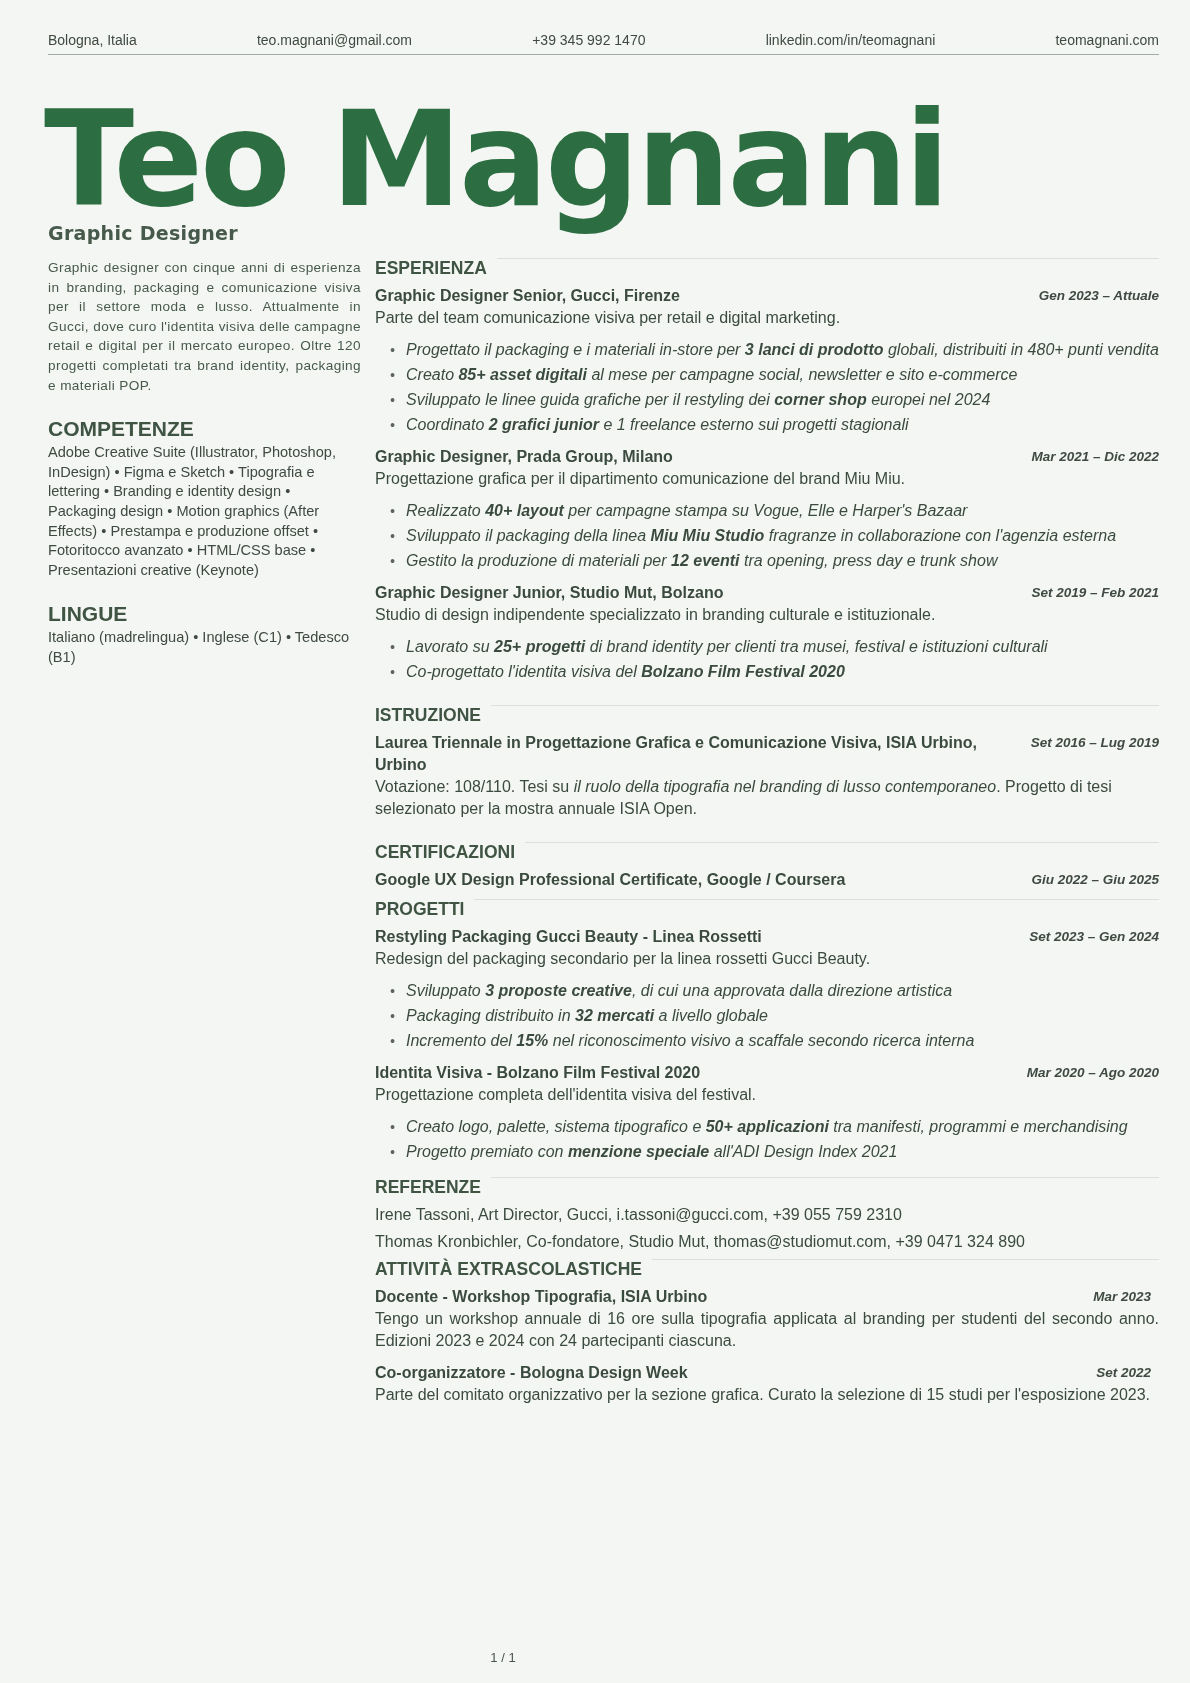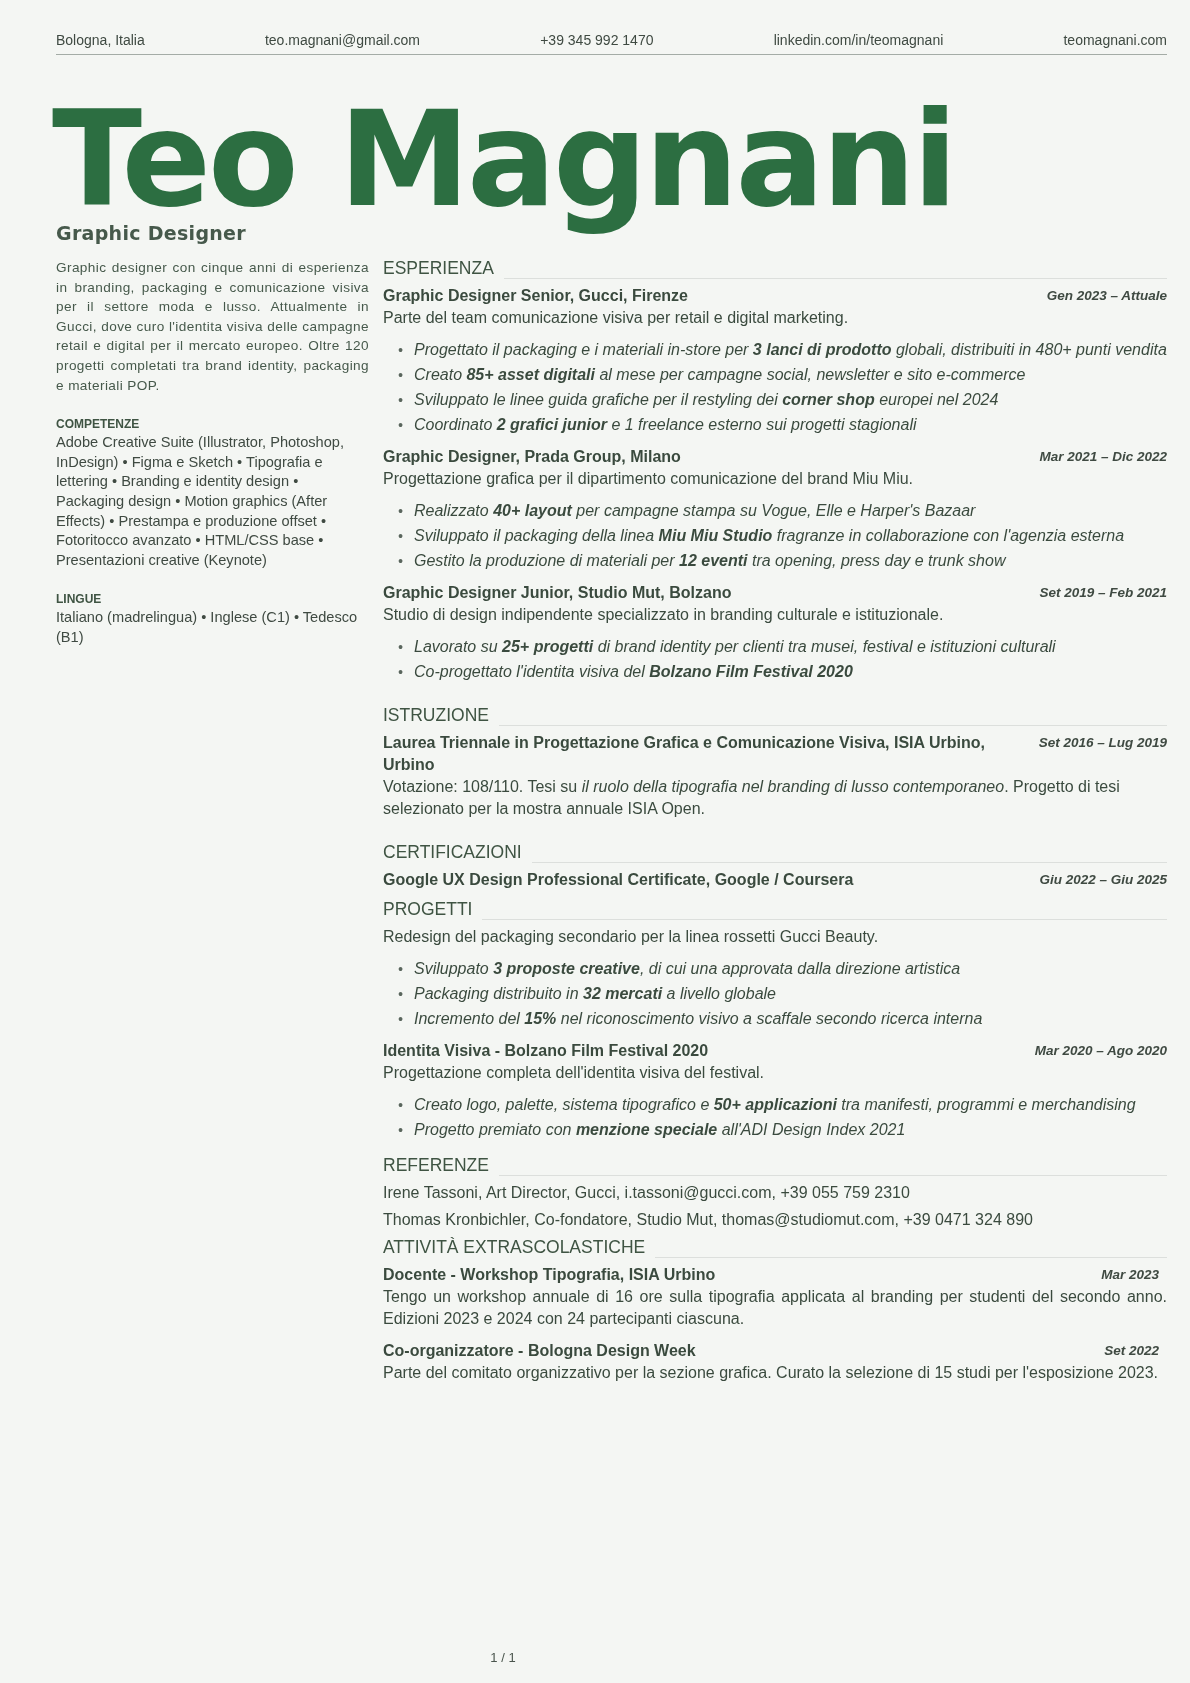--- a/index.html
+++ b/index.html
@@ -5,7 +5,7 @@
   * { box-sizing: border-box; margin: 0; padding: 0; }
   html, body { width: 1190px; height: 1683px; background: #f4f6f3; }
   body { font-family: "Liberation Sans", sans-serif; color: #3a4a3e; position: relative; }
-  .page { position: absolute; left: 56px; top: 0; width: 1111px; height: 1683px; }
+  .page { position: absolute; left: 48px; top: 0; width: 1111px; height: 1683px; }
   .contact-bar { position: absolute; top: 32px; left: 0; width: 1111px; display: flex; justify-content: space-between; font-size: 14px; color: #3f4a42; padding-bottom: 6px; border-bottom: 1.5px solid #a4aca6; }
   .name { position: absolute; top: 80px; left: -4px; font-family: "DejaVu Sans", sans-serif; font-weight: bold; font-size: 132px; letter-spacing: -3px; color: #2c6e41; line-height: 1.2; white-space: nowrap; }
   .subtitle { position: absolute; top: 222px; left: 0; font-family: "DejaVu Sans", sans-serif; font-weight: bold; font-size: 19px; color: #46594b; letter-spacing: 0.3px; }

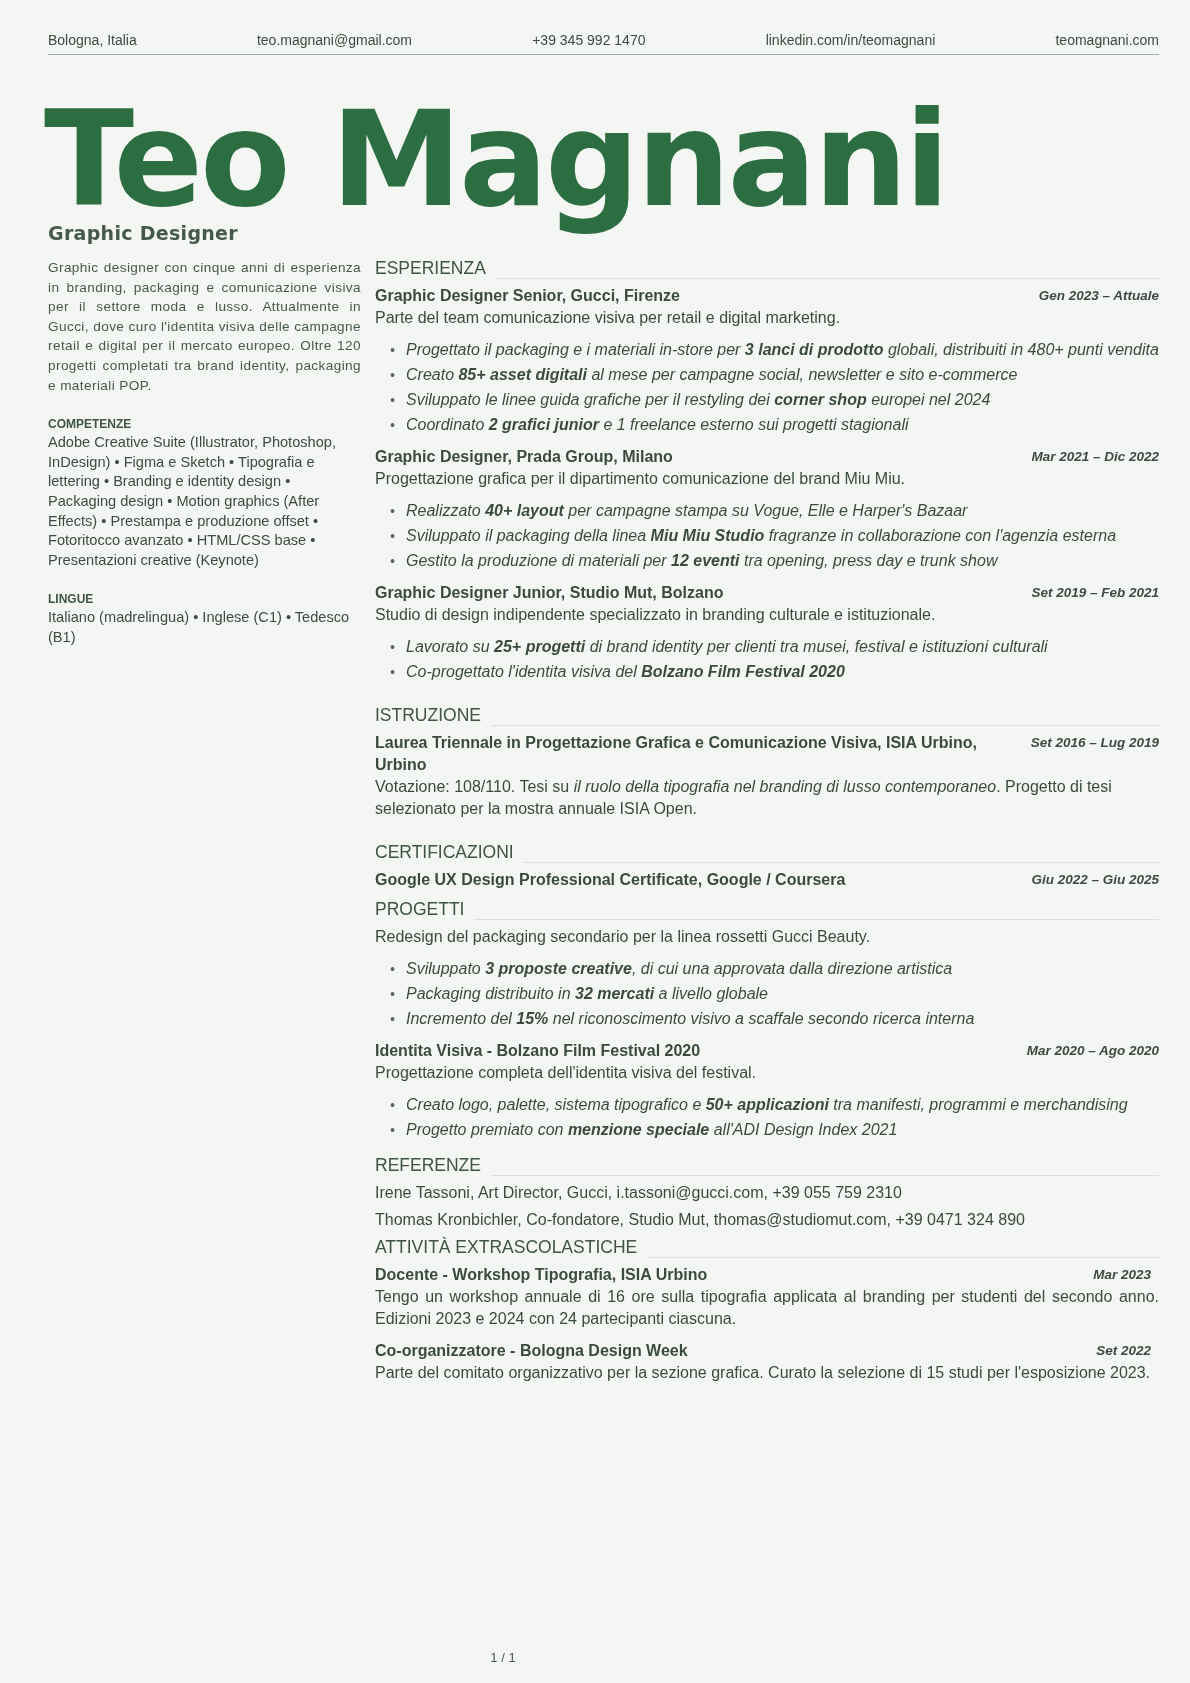--- a/index.html
+++ b/index.html
@@ -14,7 +14,7 @@
   .side-h { font-weight: bold; font-size: 12px; color: #3f5443; margin-top: 22px; margin-bottom: 2px; }
   .side-text { font-size: 14.6px; line-height: 19.6px; color: #3f4a42; }
   .main { position: absolute; top: 258px; left: 327px; width: 784px; }
-  .sec-h { display: flex; align-items: flex-end; font-weight: normal; font-size: 17.5px; color: #3f5443; margin-bottom: 6px; }
+  .sec-h { display: flex; align-items: flex-start; font-weight: bold; font-size: 17.5px; color: #3f5443; margin-bottom: 6px; }
   .sec-h .line { flex: 1; height: 1px; background: #dcdfdc; margin-left: 10px; }
   .entry-head { display: flex; justify-content: space-between; align-items: flex-start; font-size: 16px; color: #3a4a3e; line-height: 22px; font-weight: bold; }
   .entry-head .date { font-style: italic; font-size: 13.5px; color: #3f4a42; white-space: nowrap; margin-left: 20px; }

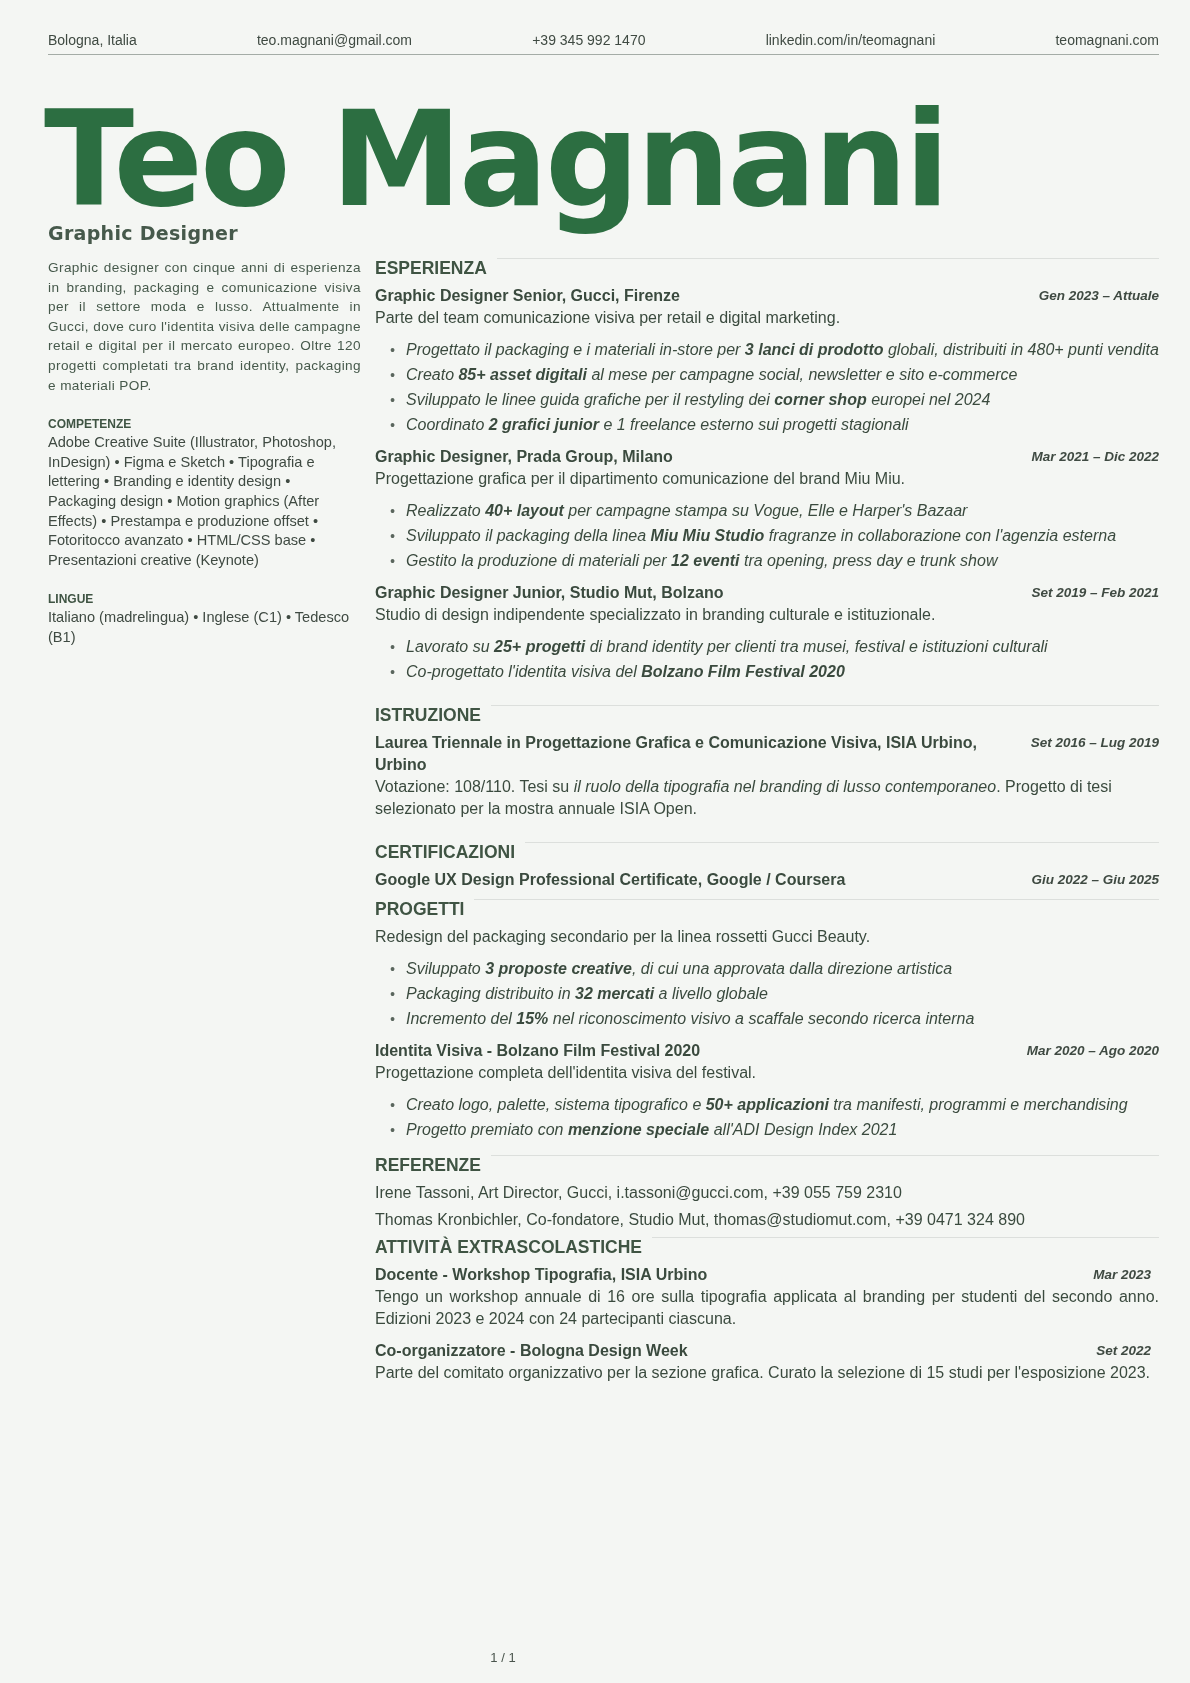--- a/index.html
+++ b/index.html
@@ -11,7 +11,7 @@
   .subtitle { position: absolute; top: 222px; left: 0; font-family: "DejaVu Sans", sans-serif; font-weight: bold; font-size: 19px; color: #46594b; letter-spacing: 0.3px; }
   .sidebar { position: absolute; top: 258px; left: 0; width: 313px; }
   .summary { font-family: Liberation Sans, sans-serif; font-size: 13.6px; line-height: 19.6px; text-align: justify; color: #46594b; letter-spacing: 0.4px; }
-  .side-h { font-weight: bold; font-size: 12px; color: #3f5443; margin-top: 22px; margin-bottom: 2px; }
+  .side-h { font-weight: bold; font-size: 21px; color: #3f5443; margin-top: 22px; margin-bottom: 2px; }
   .side-text { font-size: 14.6px; line-height: 19.6px; color: #3f4a42; }
   .main { position: absolute; top: 258px; left: 327px; width: 784px; }
   .sec-h { display: flex; align-items: flex-start; font-weight: bold; font-size: 17.5px; color: #3f5443; margin-bottom: 6px; }

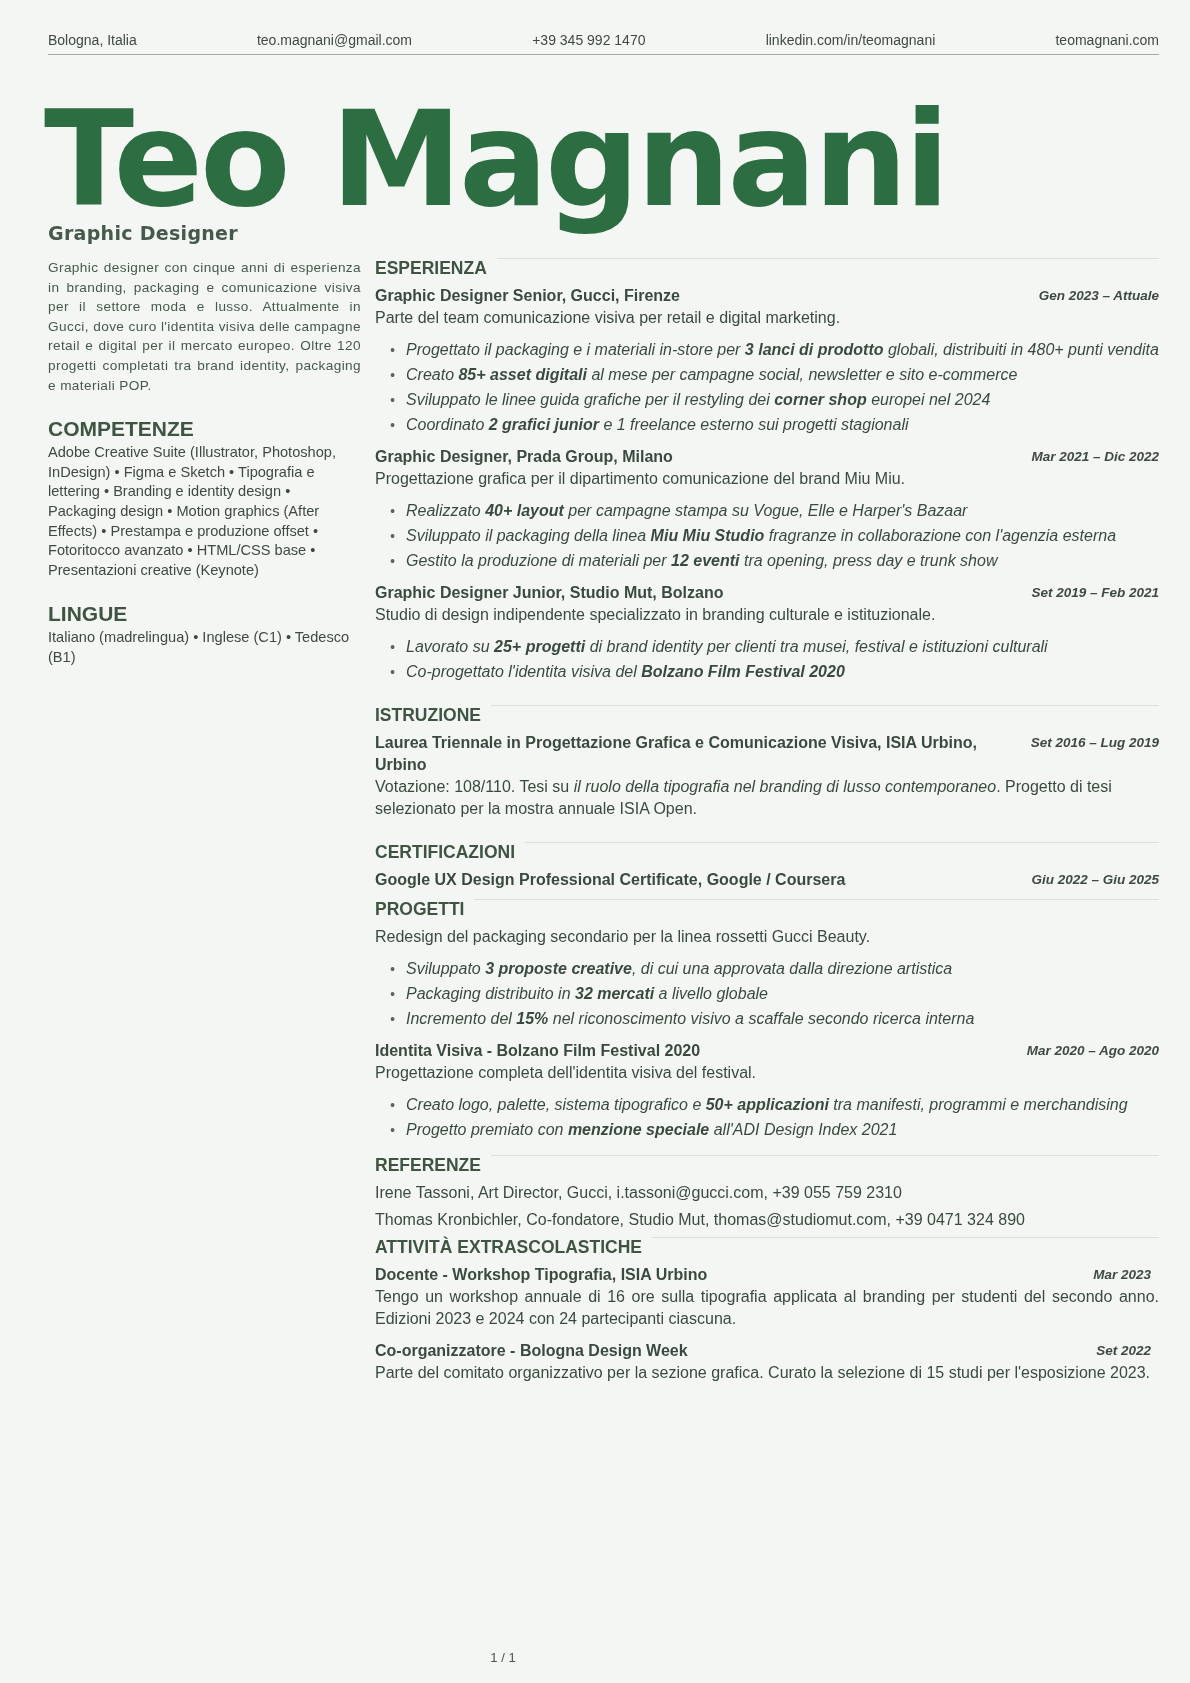--- a/index.html
+++ b/index.html
@@ -130,6 +130,10 @@
         </div>
 
       <div class="entry">
+        <div class="entry-head">
+            <span>Restyling Packaging Gucci Beauty - Linea Rossetti</span>
+            <span class="date">Set 2023 – Gen 2024</span>
+          </div>
         <div class="entry-desc">Redesign del packaging secondario per la linea rossetti Gucci Beauty.</div>
         <ul class="bullets">
           <li><span>Sviluppato </span><b>3 proposte creative</b><span>, di cui una approvata dalla direzione artistica</span></li>

